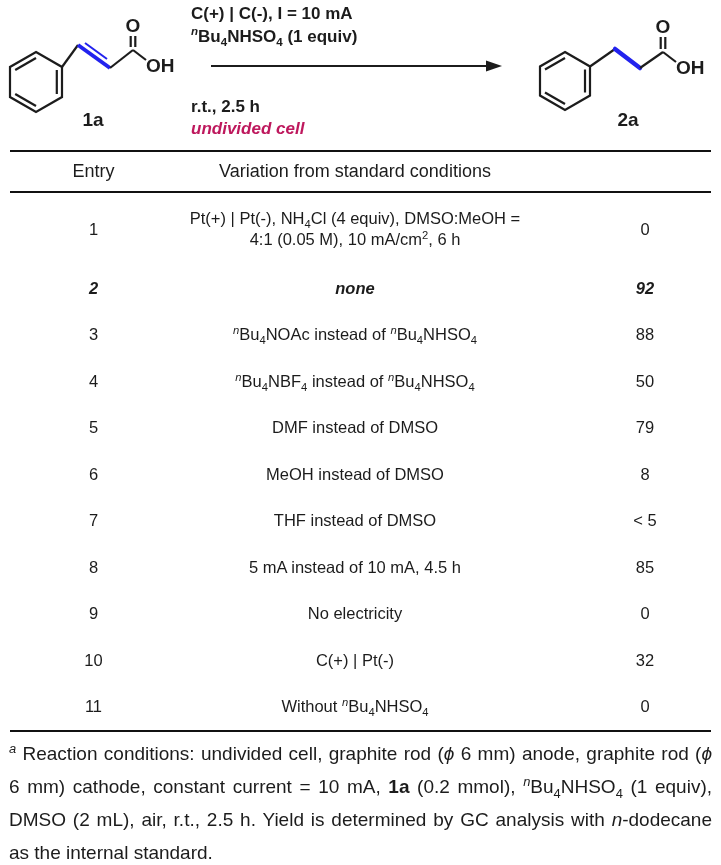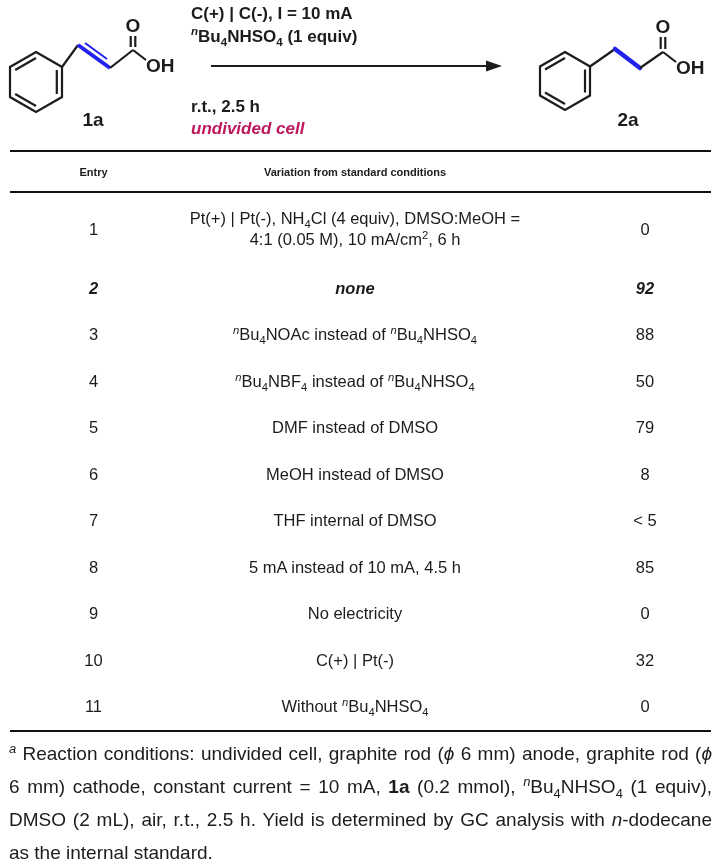--- a/index.html
+++ b/index.html
@@ -22,7 +22,7 @@
   }
   .thead {
     display:grid; grid-template-columns:167px 356px 178px;
-    align-items:center; height:39px; font-weight:bold; font-size:11px;
+    align-items:center; height:39px; font-weight:normal; font-size:18px;
     border-bottom:2px solid #111;
   }
   .thead > div { text-align:center; }

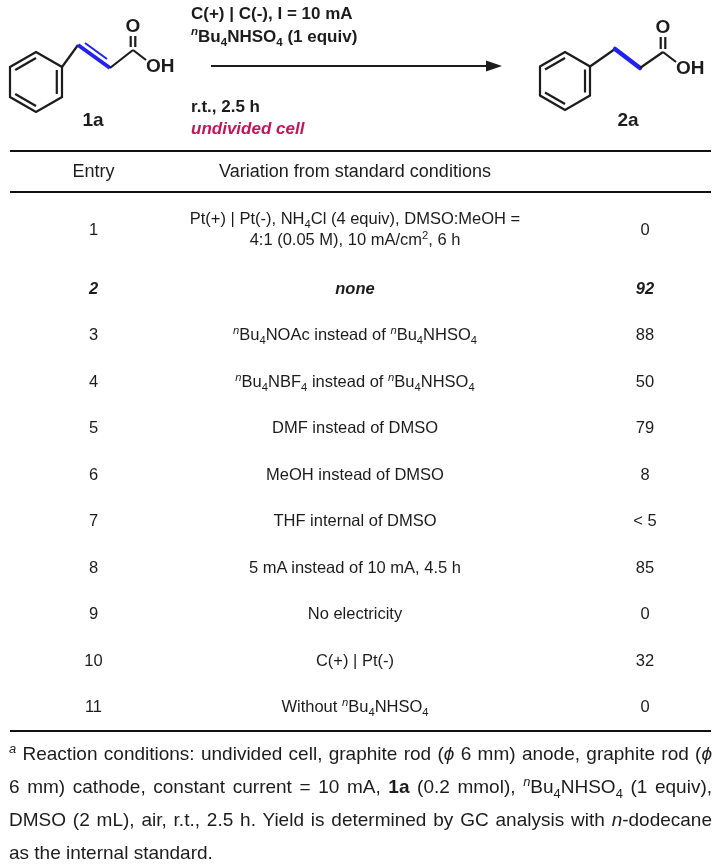--- a/index.html
+++ b/index.html
@@ -138,7 +138,7 @@
       </div>
       <div class="trow">
         <div class="cell c-entry">7</div>
-        <div class="cell c-variation">THF internal of DMSO</div>
+        <div class="cell c-variation">THF instead of DMSO</div>
         <div class="cell c-yield">&lt; 5</div>
       </div>
       <div class="trow">

